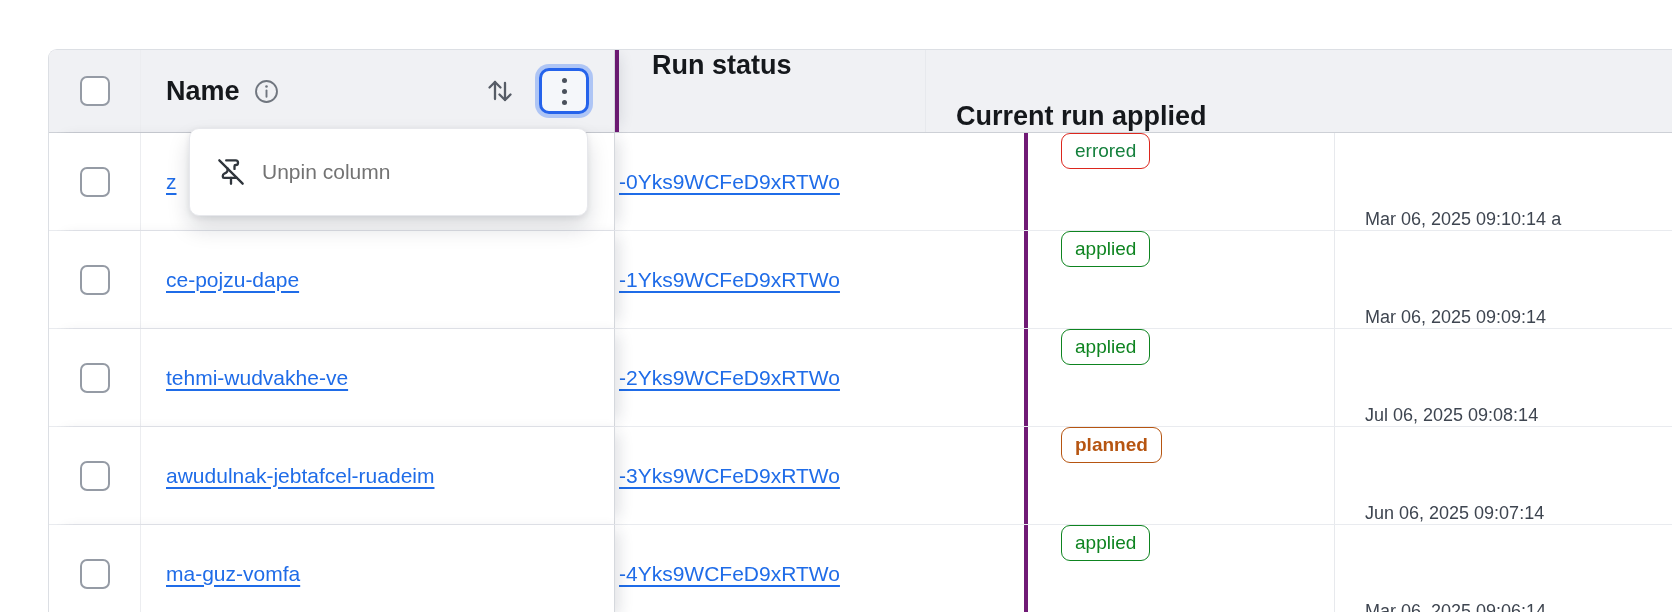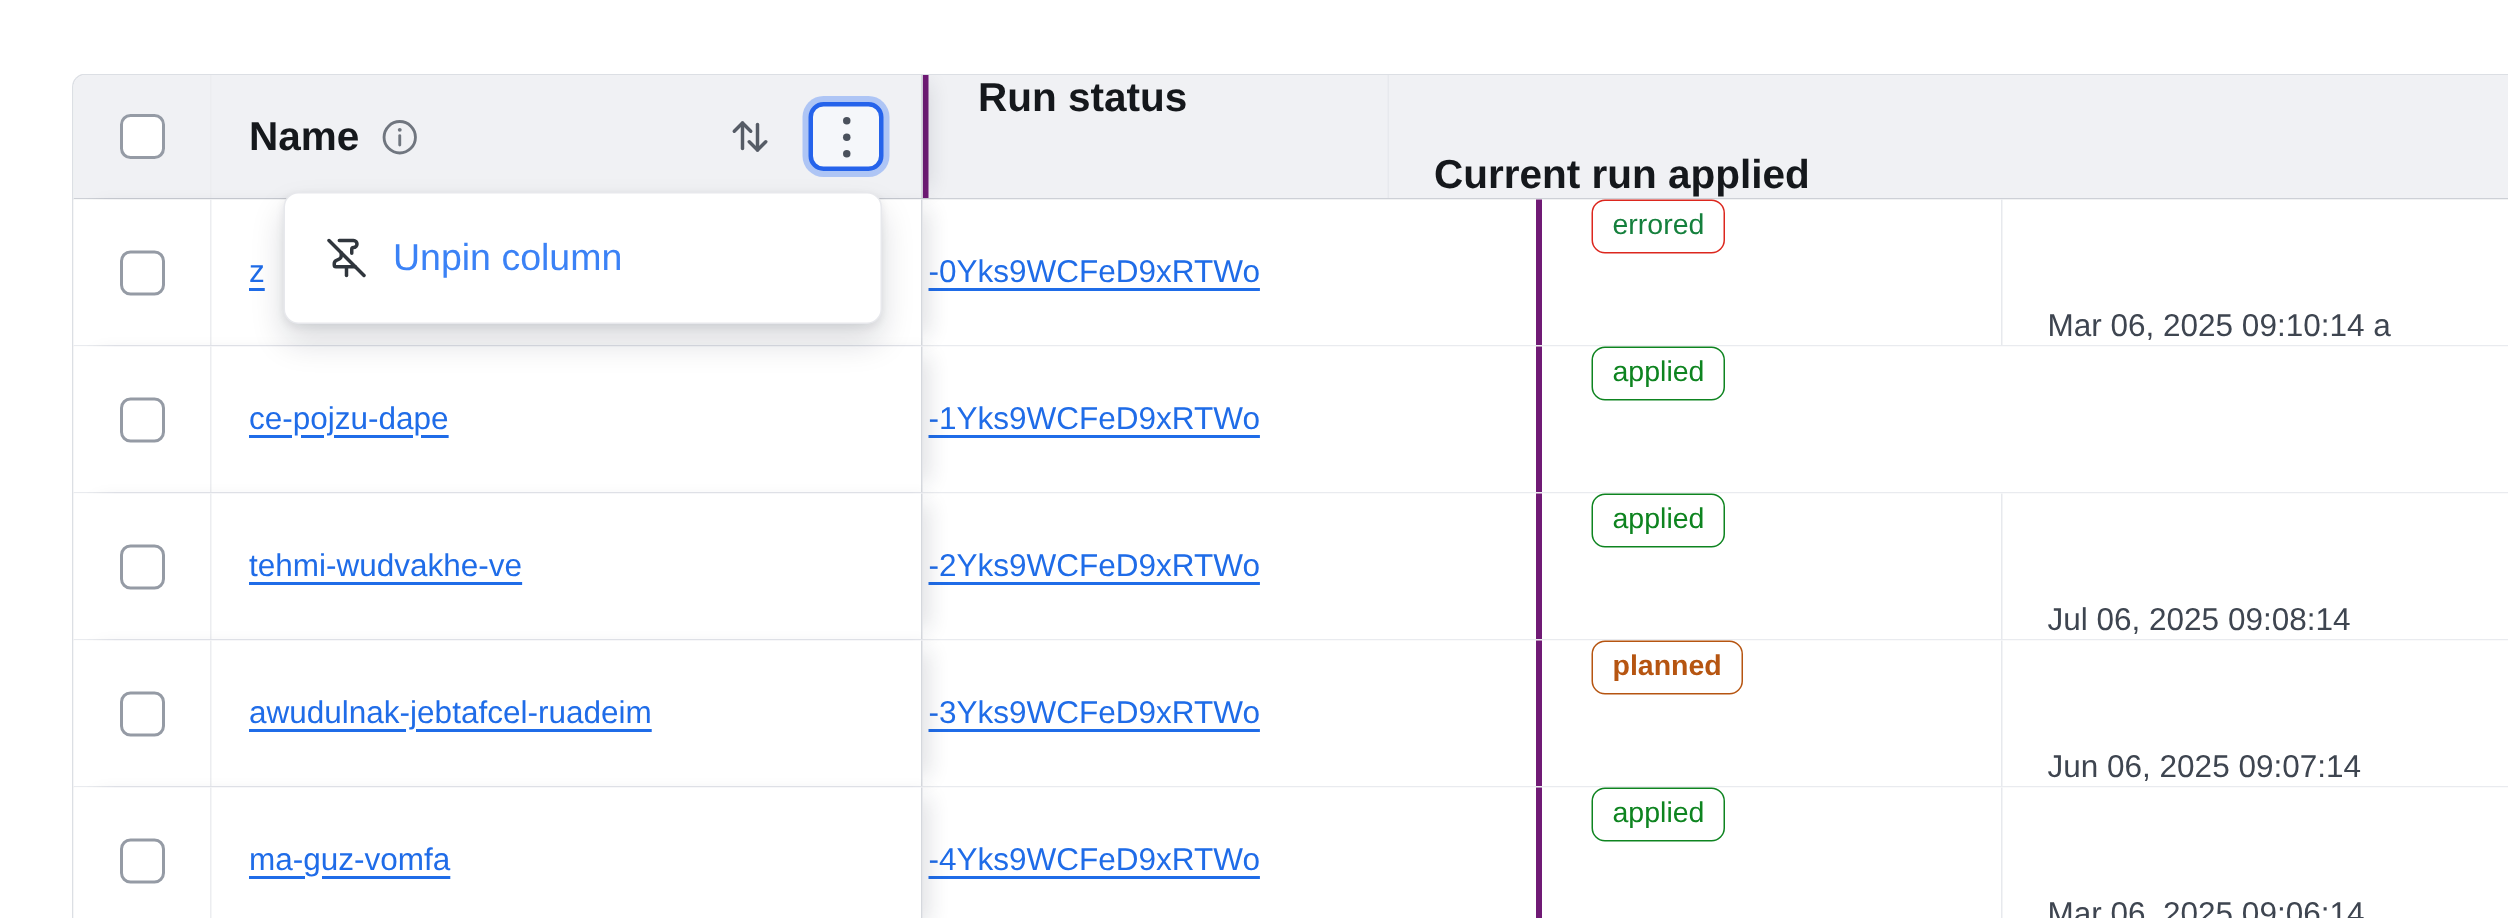--- a/index.html
+++ b/index.html
@@ -47,7 +47,7 @@
     box-shadow:0 12px 22px rgba(15,23,42,.15), 0 2px 6px rgba(15,23,42,.08);
     display:flex; align-items:center; padding-left:27px; gap:17px;
   }
-  .menu-label{ font-size:25px; color:#3b82f6; white-space:nowrap; }
+  .menu-label{ font-size:21px; color:#737373; white-space:nowrap; }
   svg{ display:block; }
 </style>
 </head>

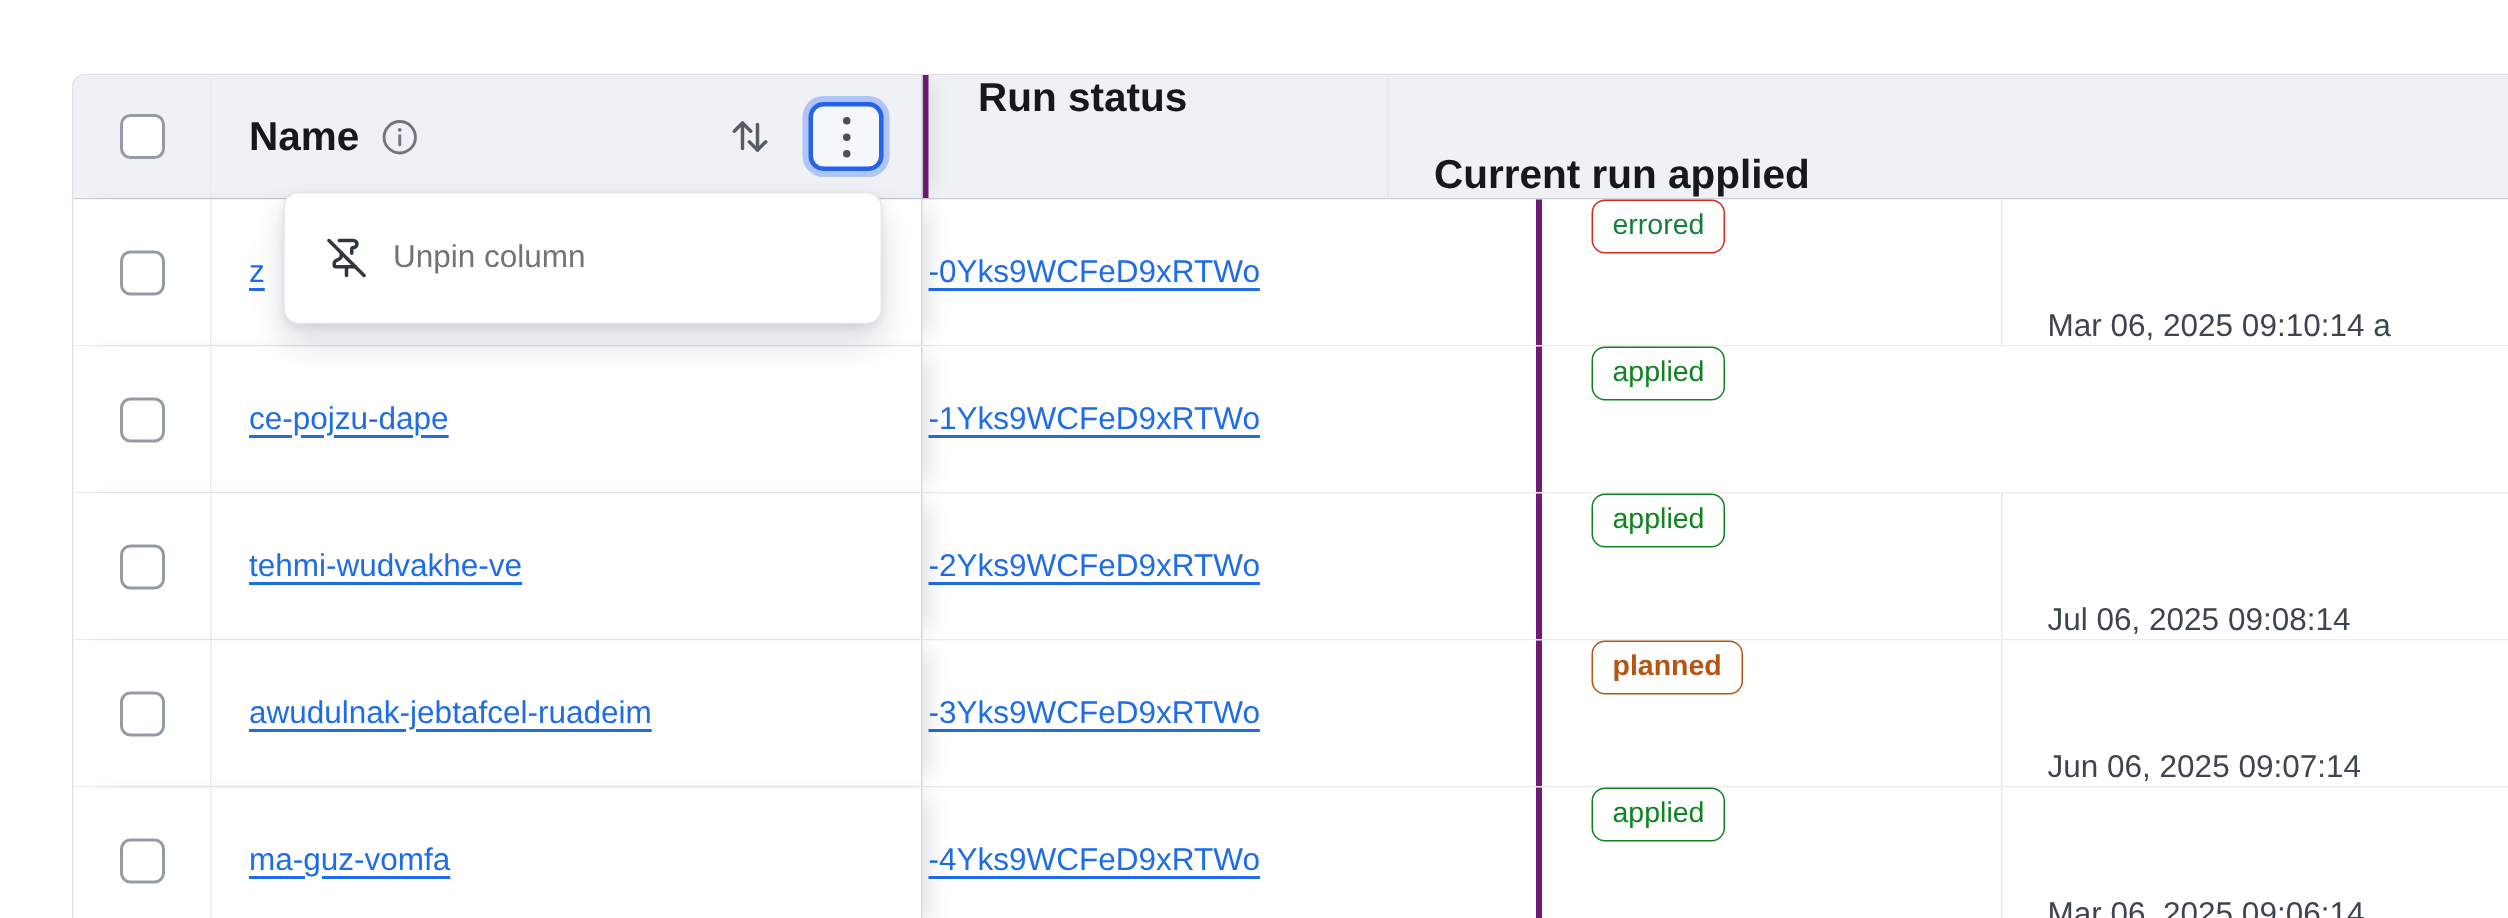--- a/index.html
+++ b/index.html
@@ -28,7 +28,7 @@
   .htext{ font-size:27px; font-weight:700; color:#15181c; white-space:nowrap; }
   .cb{ width:30px; height:30px; border:2px solid #959ba5; border-radius:7px; background:#fff; cursor:pointer; }
   .lnk{ color:#1f6ce8; font-size:21px; text-decoration:underline; text-underline-offset:4px; text-decoration-thickness:1.5px; white-space:nowrap; cursor:pointer; }
-  .ts{ font-size:21px; color:#3e4550;margin-top:48px; }
+  .ts{ font-size:18px; color:#3e4550;margin-top:48px; }
   .badge{ display:inline-block; padding:5px 13px; border:1.5px solid #888; border-radius:9px; font-size:19px; line-height:1.25; color:#555; background:#fff; }
   .icon{ display:inline-flex; align-items:center; justify-content:center; }
   .info-icon{ margin-left:13px; cursor:pointer; }

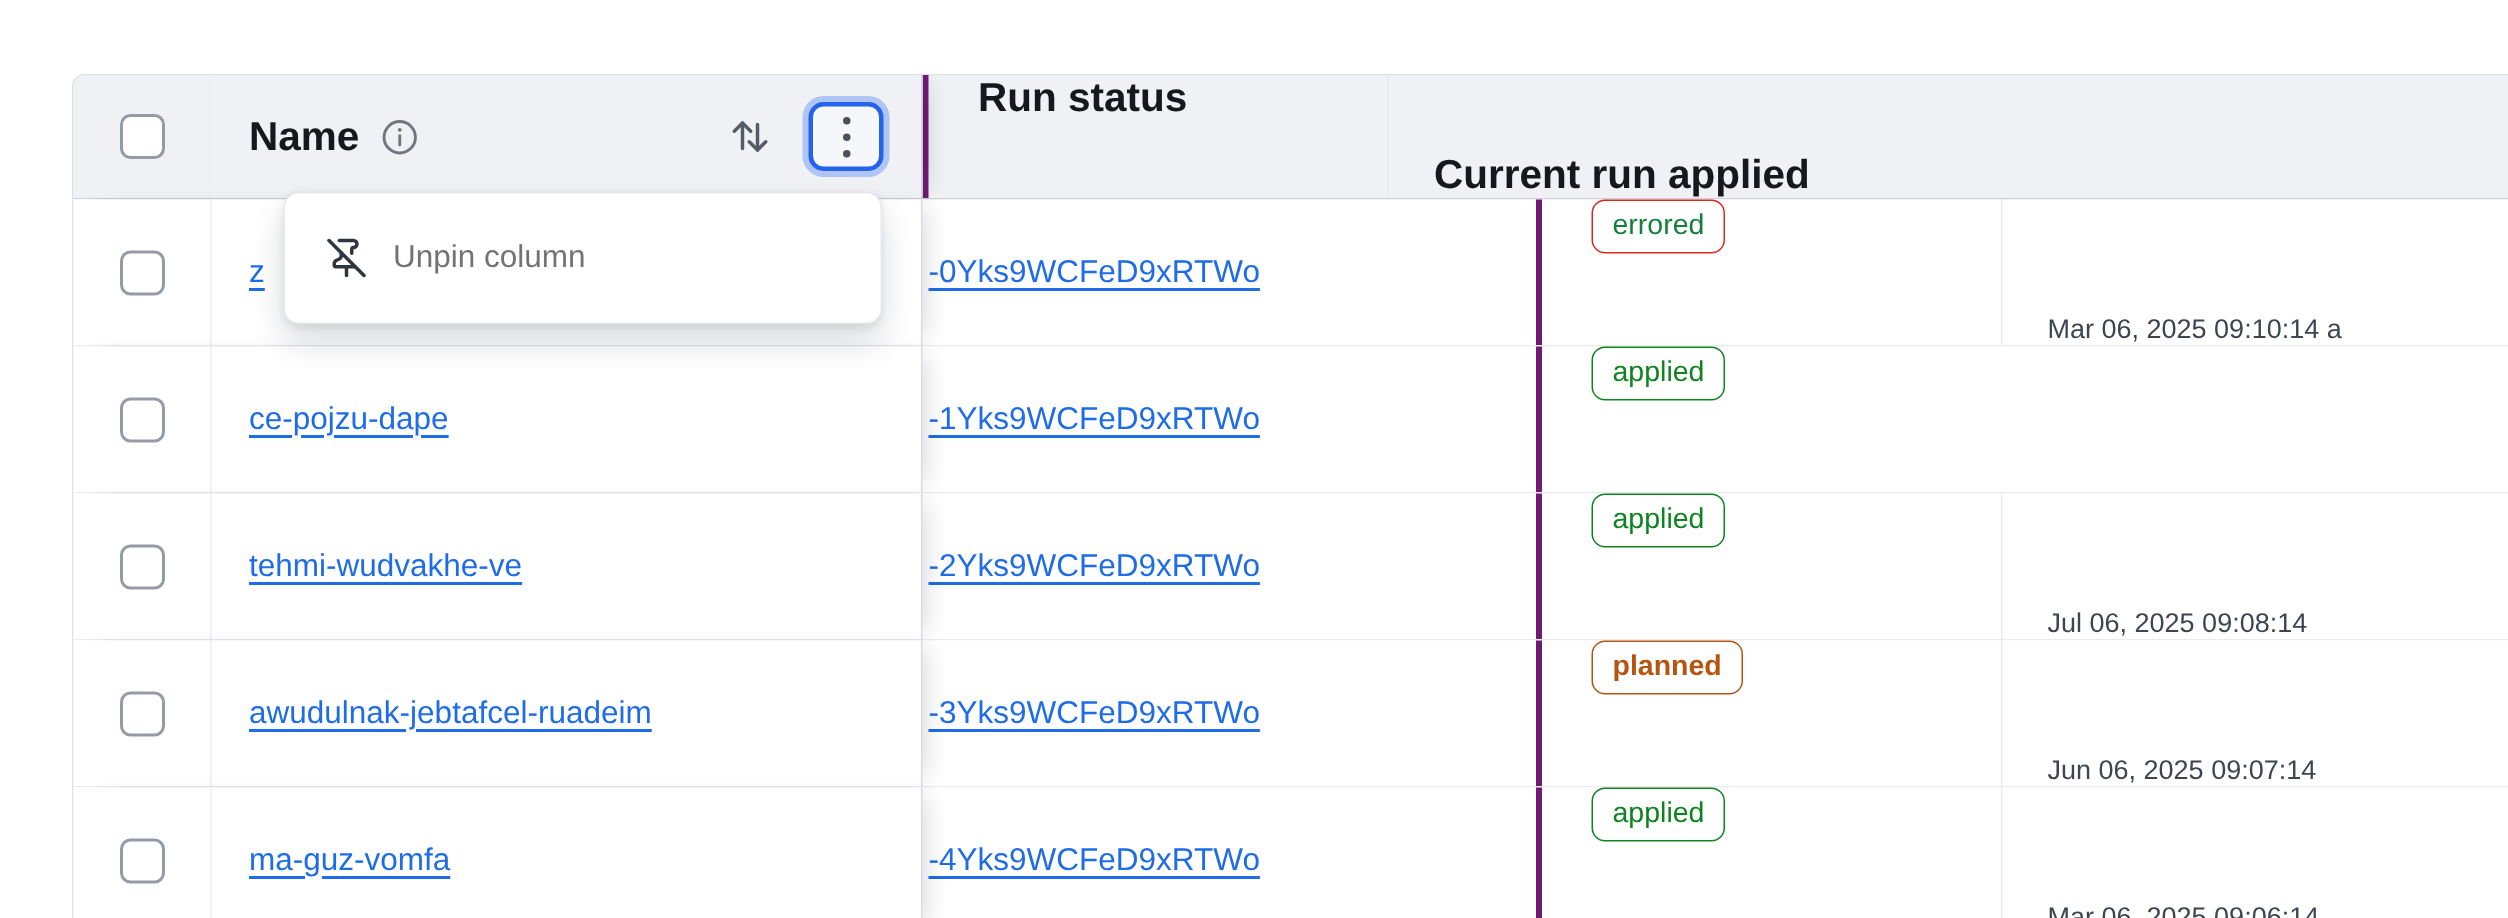--- a/index.html
+++ b/index.html
@@ -128,6 +128,9 @@
       <div class="col-status">
           <span class="badge" style="color: rgb(14, 132, 32); border-color: rgb(14, 132, 32);">applied</span>
         </div>
+      <div class="col-applied">
+          <span class="ts">Mar 06, 2025 09:09:14</span>
+        </div>
     </div>
 
     <div class="row">

